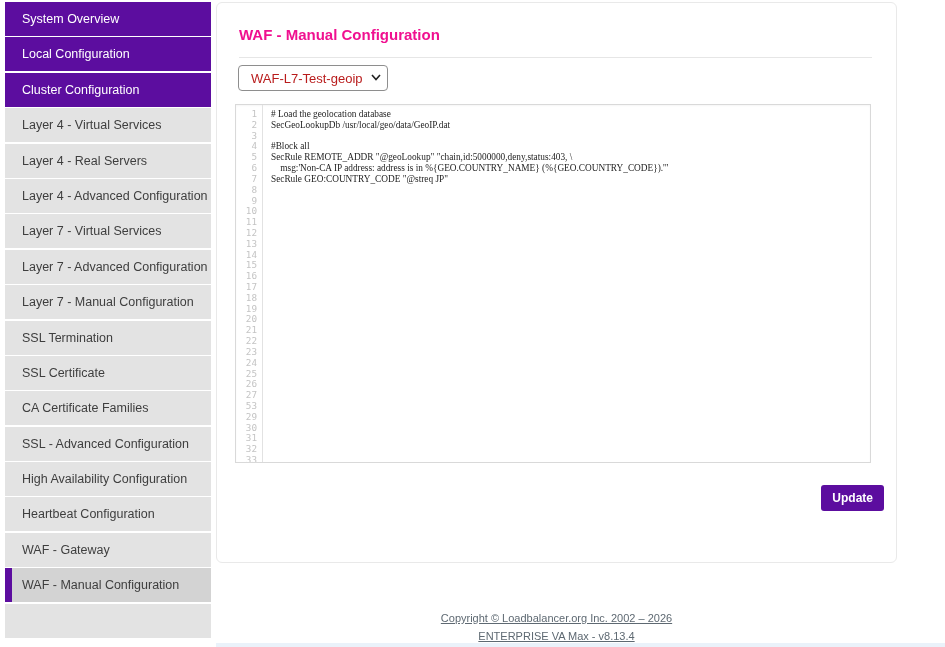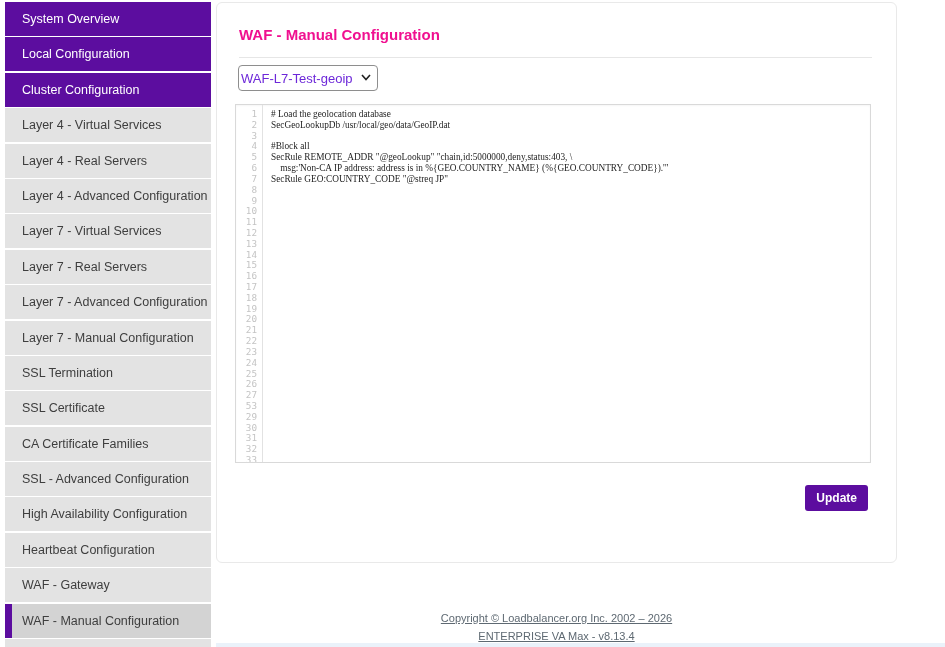--- a/index.html
+++ b/index.html
@@ -77,11 +77,11 @@
     height:26px;
     font-family:"Liberation Sans", sans-serif;
     font-size:13px;
-    color:#6d28d9;
+    color:#b91c1c;
     background:#ffffff;
     border:1px solid #8e8e8e;
     border-radius:4px;
-    padding:0 24px 0 2px;
+    padding:0 24px 0 12px;
     cursor:pointer;
   }
   .select-wrap svg{

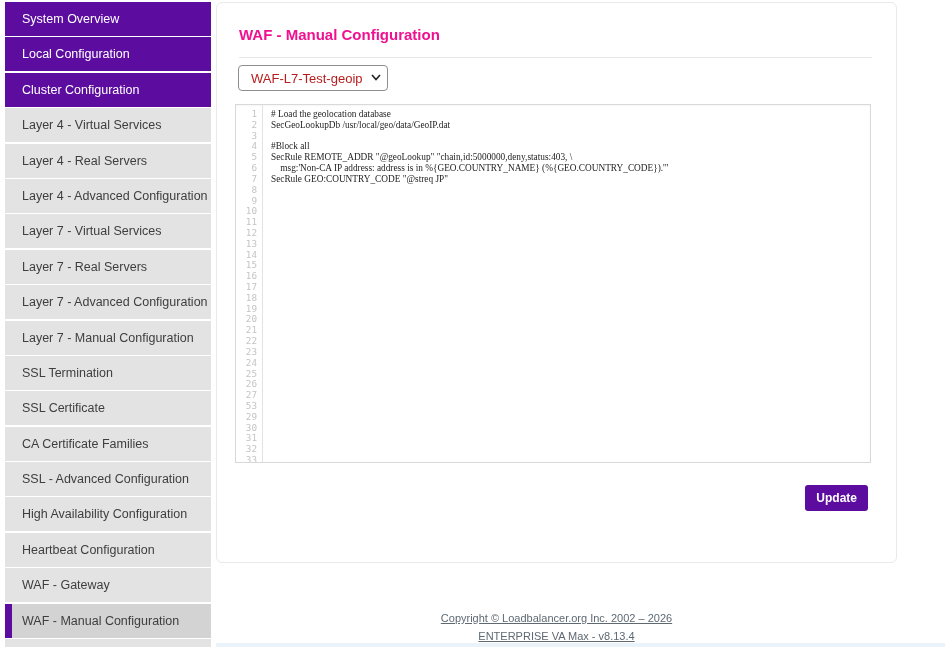--- a/index.html
+++ b/index.html
@@ -180,9 +180,6 @@
     </div>
     <div class="side-item">
       <span>Layer 7 - Virtual Services</span>
-    </div>
-    <div class="side-item">
-      <span>Layer 7 - Real Servers</span>
     </div>
     <div class="side-item">
       <span>Layer 7 - Advanced Configuration</span>

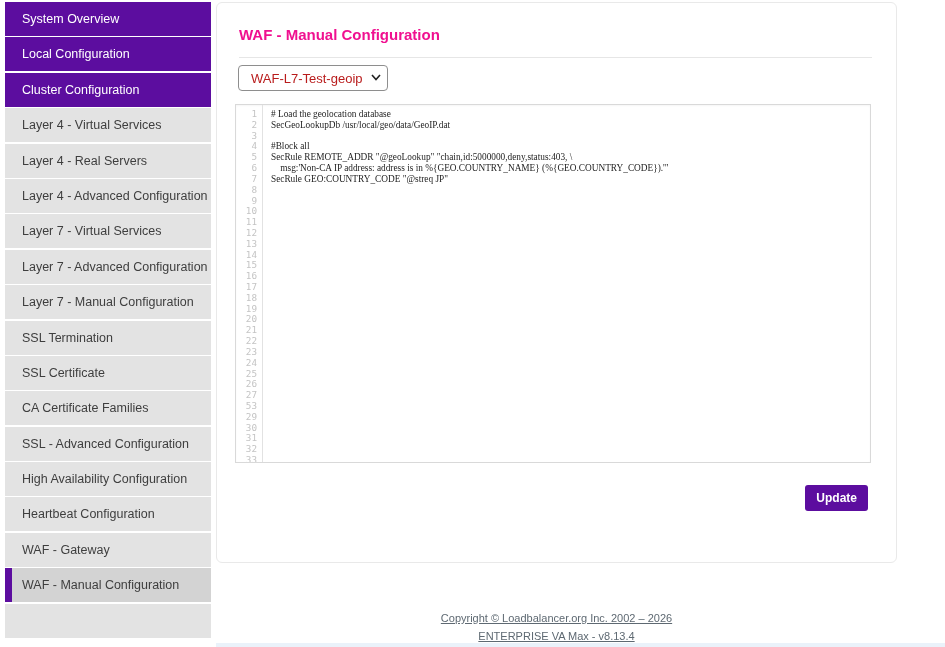--- a/index.html
+++ b/index.html
@@ -125,7 +125,7 @@
   
   .btn-row{
     text-align:right;
-    margin:22px 28px 0 0;
+    margin:22px 12px 0 0;
   }
   .update-btn{
     background:var(--purple);

